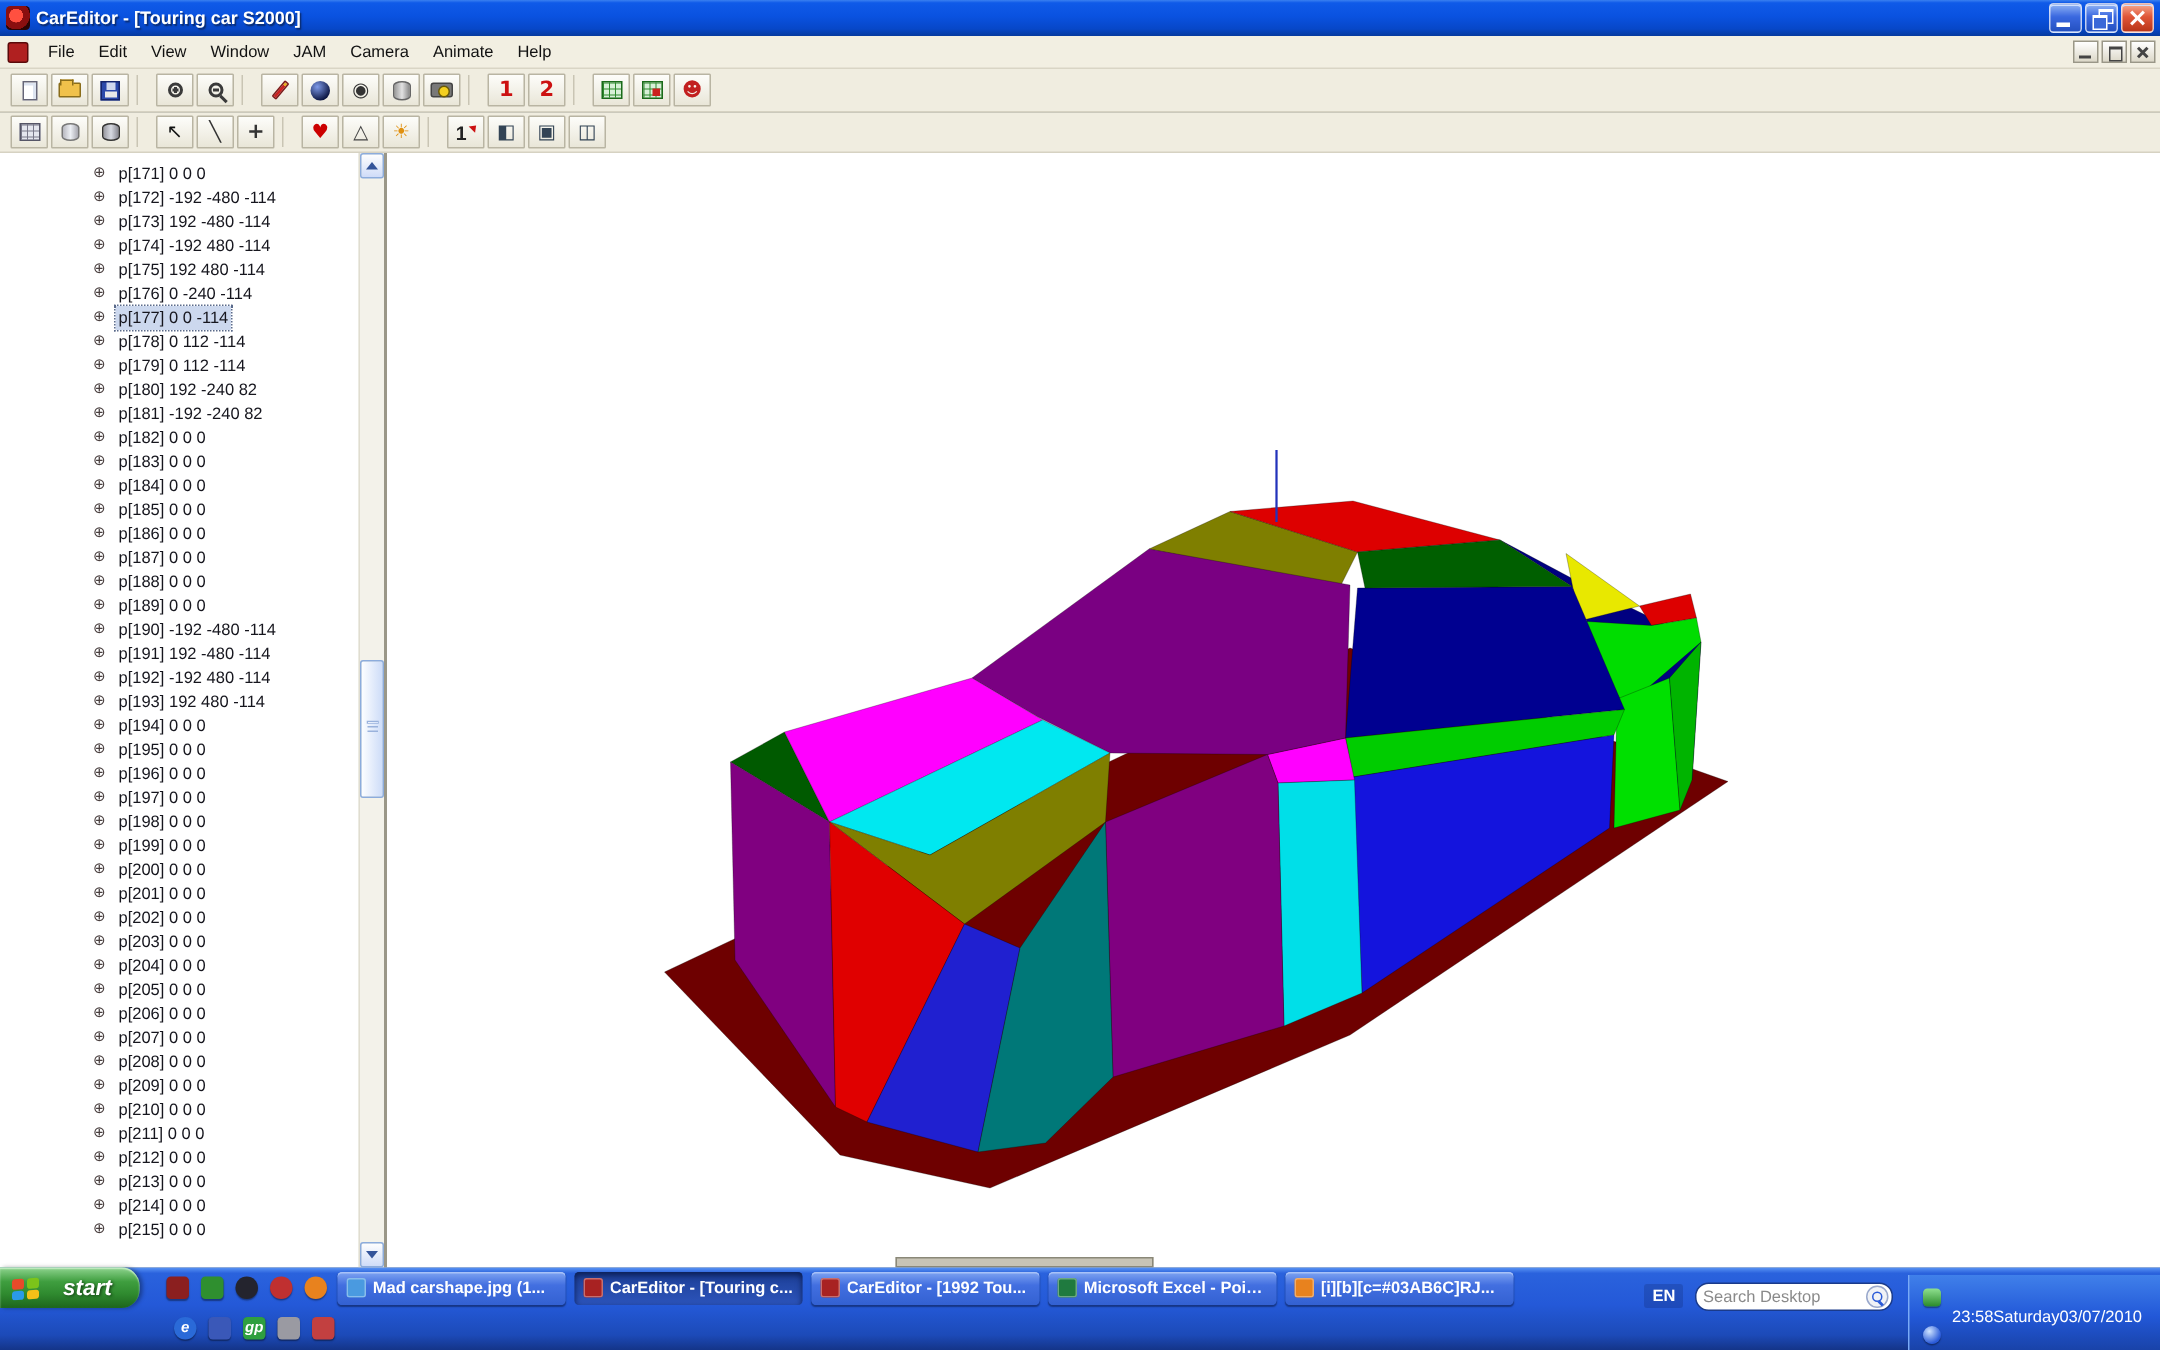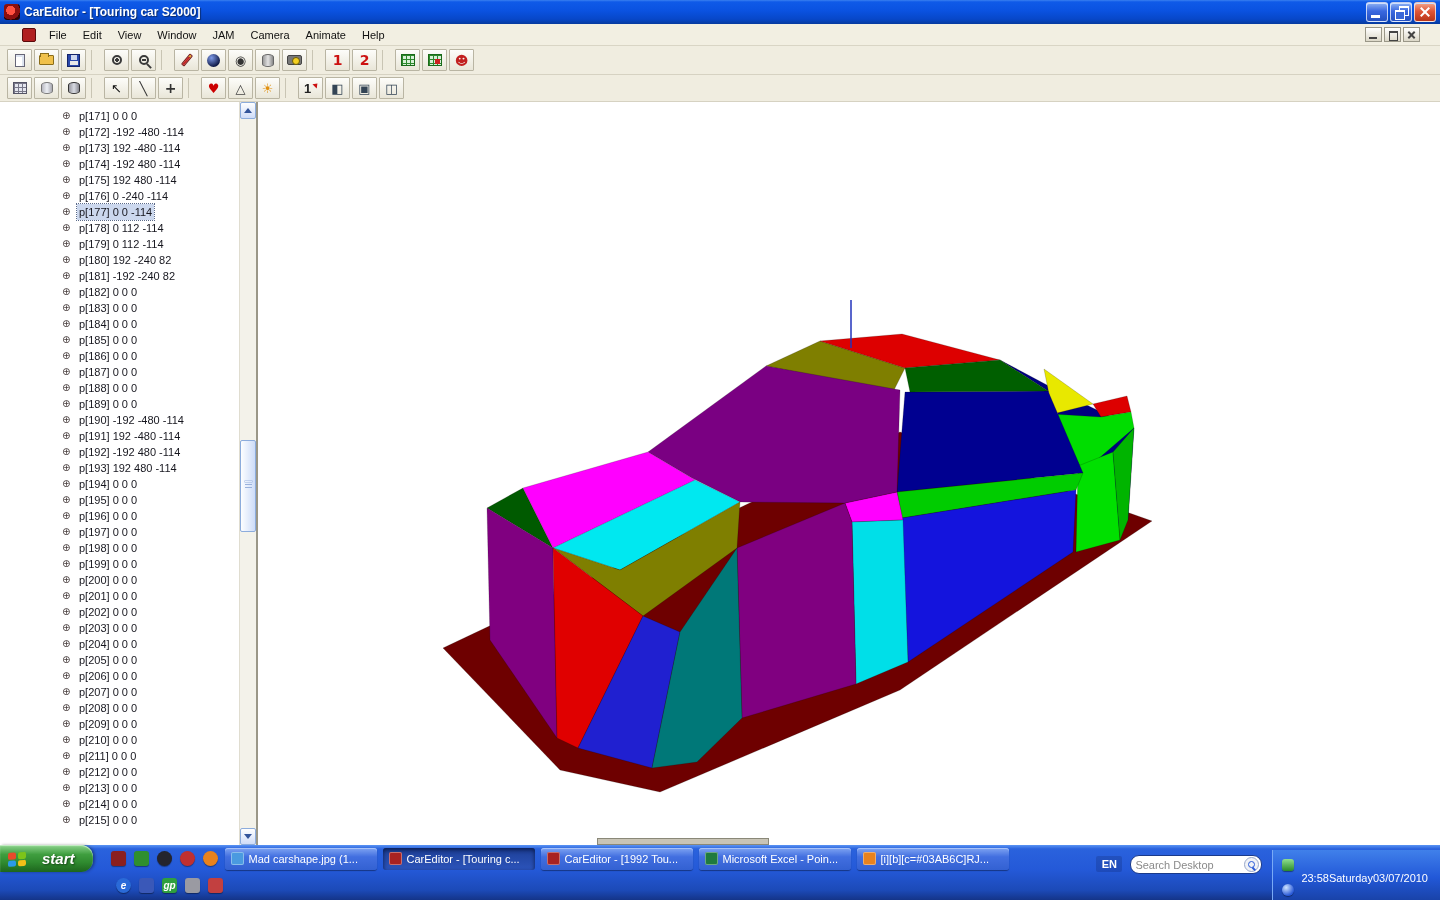--- a/index.html
+++ b/index.html
@@ -24,7 +24,7 @@
   .wbtn.close::before { transform:rotate(45deg); } .wbtn.close::after { transform:rotate(-45deg); }
 
   
-  .menubar { height:22px; background:#f2efe2; display:flex; align-items:center; padding:0 20px; border-bottom:1px solid #d9d5c5; }
+  .menubar { height:22px; background:#f2efe2; display:flex; align-items:center; padding:0 3px; border-bottom:1px solid #d9d5c5; }
   .docicon { width:14px; height:14px; background:#b02020; border:1px solid #5a0a0a; border-radius:2px; margin:0 5px 0 2px; }
   .mitem { padding:3px 8px; font-size:11px; color:#111; }
   .mdibtns { margin-left:auto; display:flex; }

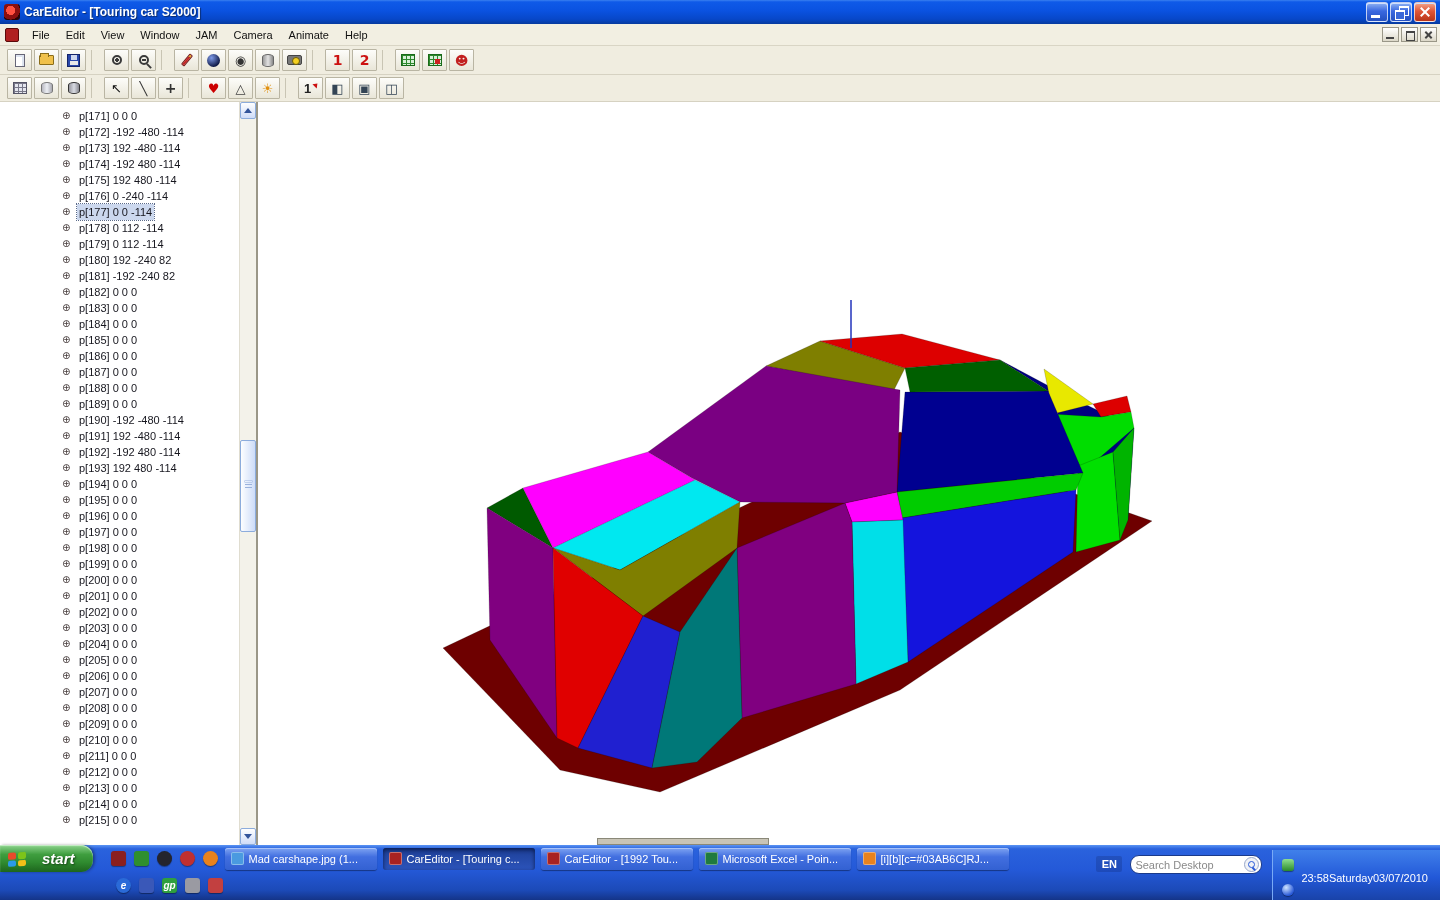--- a/index.html
+++ b/index.html
@@ -105,7 +105,7 @@
   .qlin { width:15px; height:15px; display:flex; align-items:center; justify-content:center; font-size:10px; font-weight:bold; font-style:italic; box-shadow:0 1px 1px rgba(0,0,0,.4); }
   .taskbtn { width:152px; height:22px; margin:0 3px; display:flex; align-items:center; gap:5px; padding:0 6px;
     background:linear-gradient(180deg,#7fa4f2,#426fe0 40%,#3361d2); border-radius:3px;
-    box-shadow:inset 0 1px 0 #a8c2f8, 0 1px 1px rgba(0,0,10,.4); font-size:11px; color:#fff; overflow:hidden; }
+    box-shadow:inset 0 1px 0 #a8c2f8, 0 1px 1px rgba(0,0,10,.4); font-size:11px; color:#fff; overflow:hidden;font-weight:bold; }
   .taskbtn.active { background:linear-gradient(180deg,#1d3f96,#2c54bb); box-shadow:inset 0 2px 4px #0a1c50; }
   .tb-ic { width:13px; height:13px; flex:none; border-radius:2px; box-shadow:inset 0 0 0 1px rgba(255,255,255,.35); }
   .tb-label { overflow:hidden; text-overflow:ellipsis; white-space:nowrap; }

